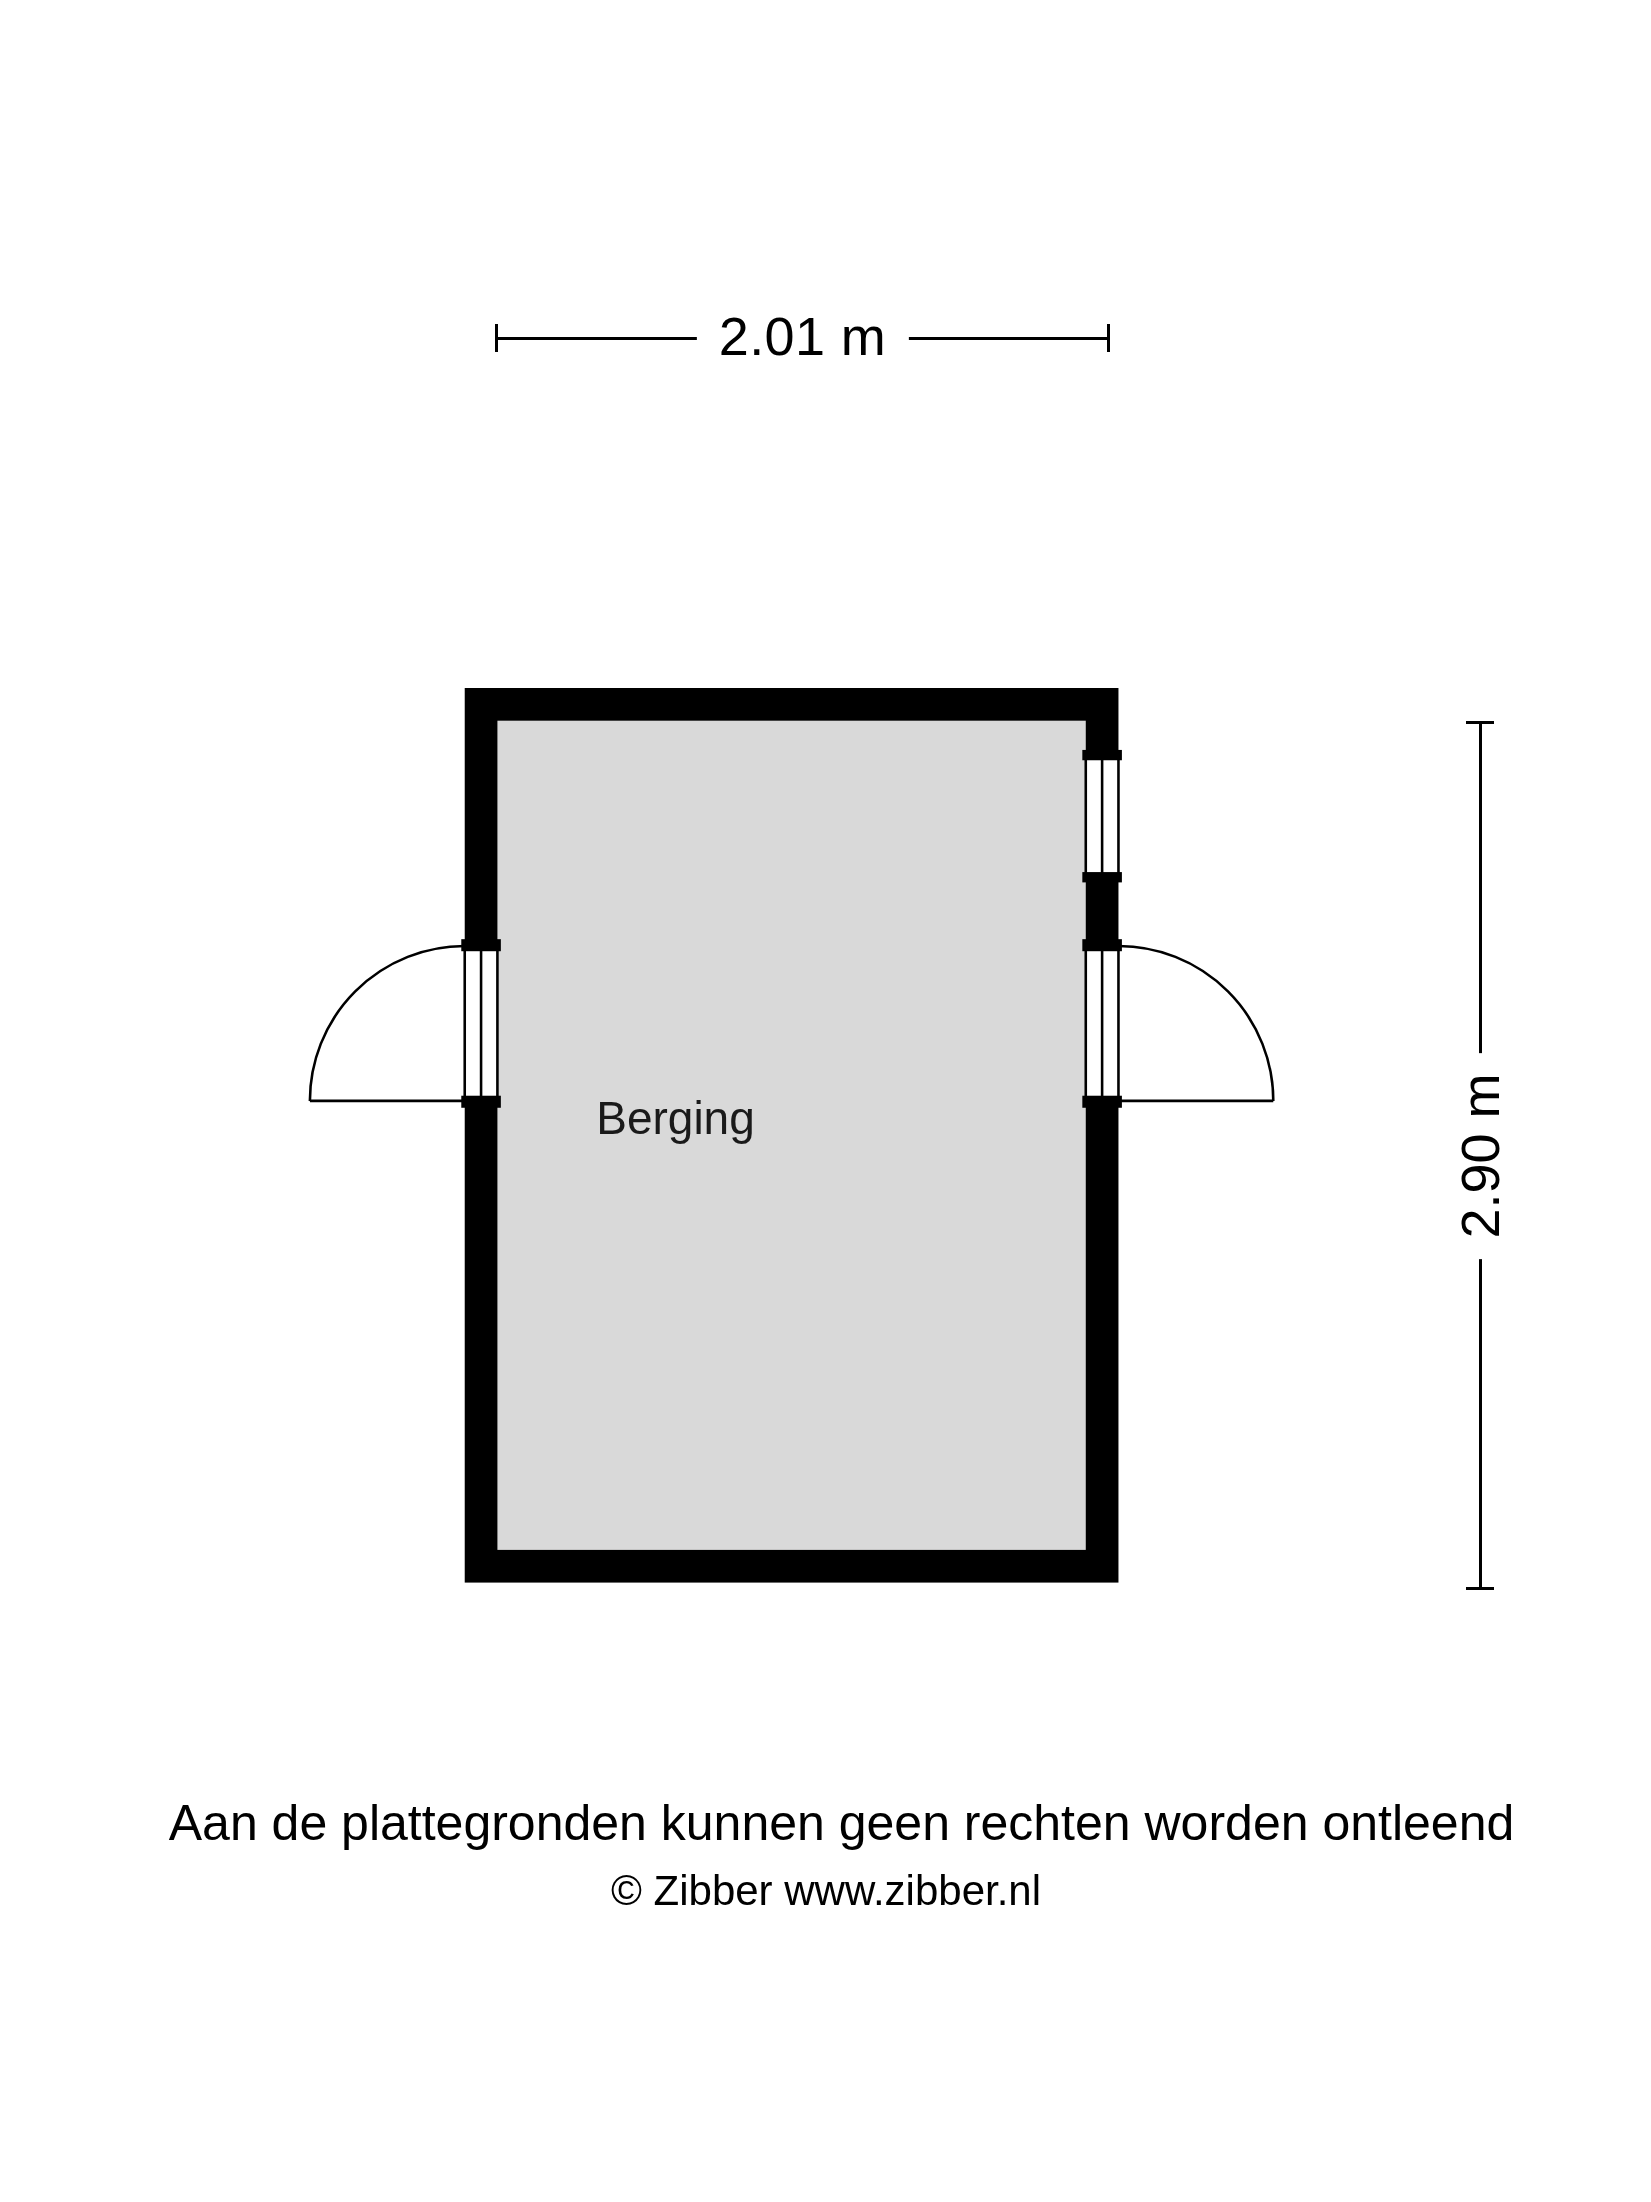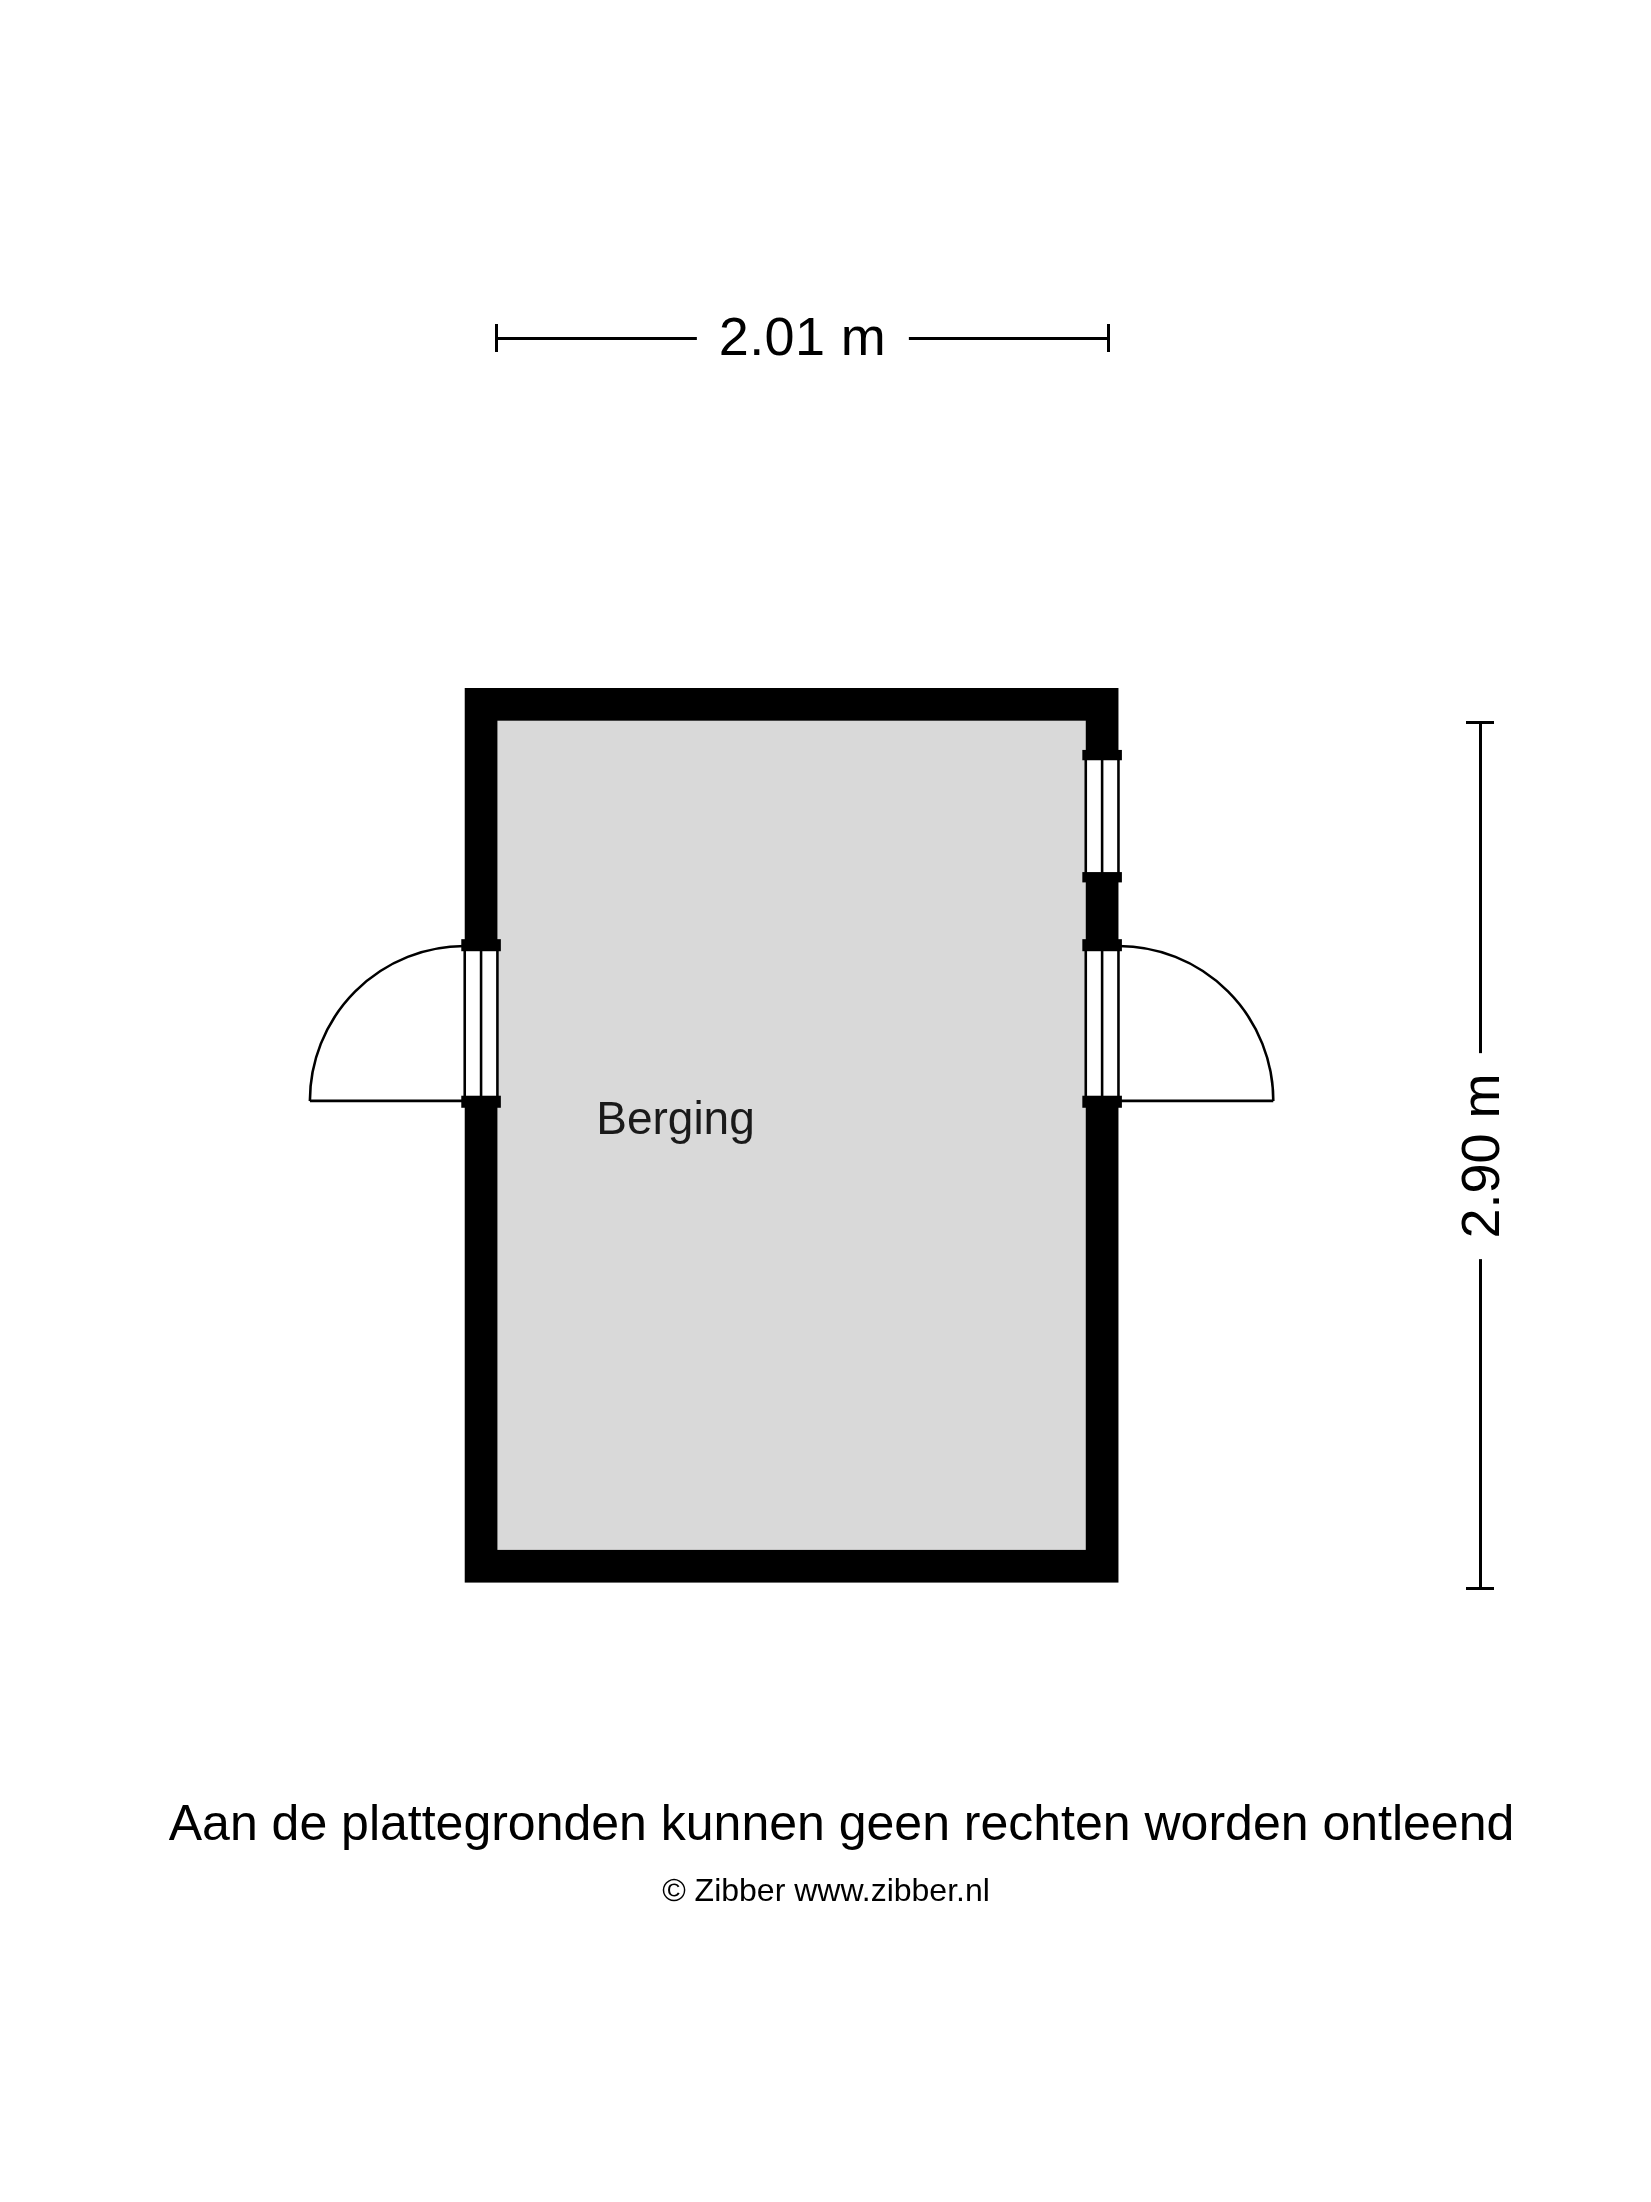--- a/index.html
+++ b/index.html
@@ -130,7 +130,7 @@
     padding-left: 31px;
   }
   #footer .line2 {
-    font-size: 32px;
+    font-size: 42px;
     line-height: 67px;
     white-space: nowrap;
   }

